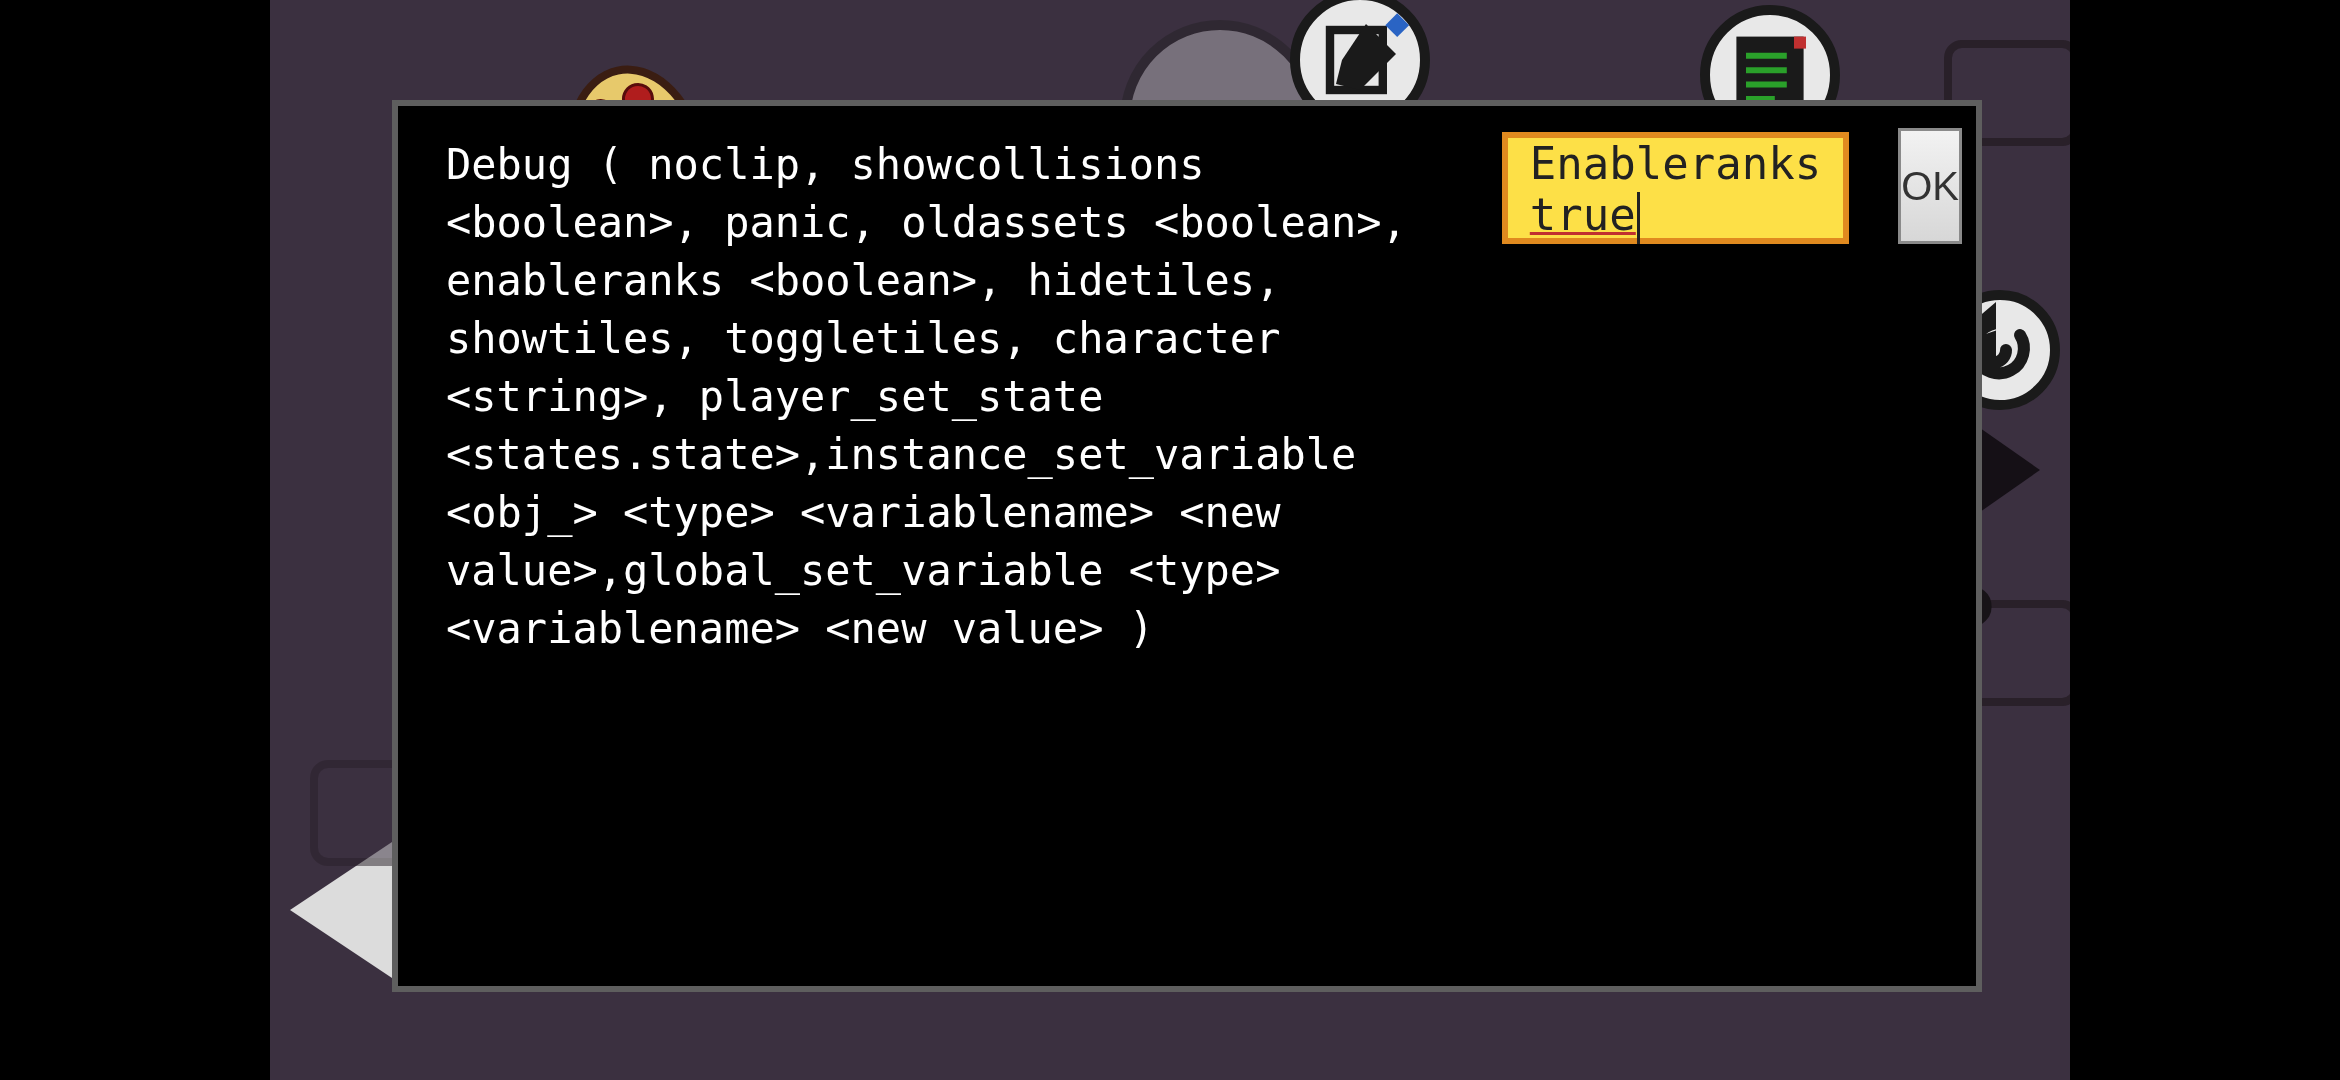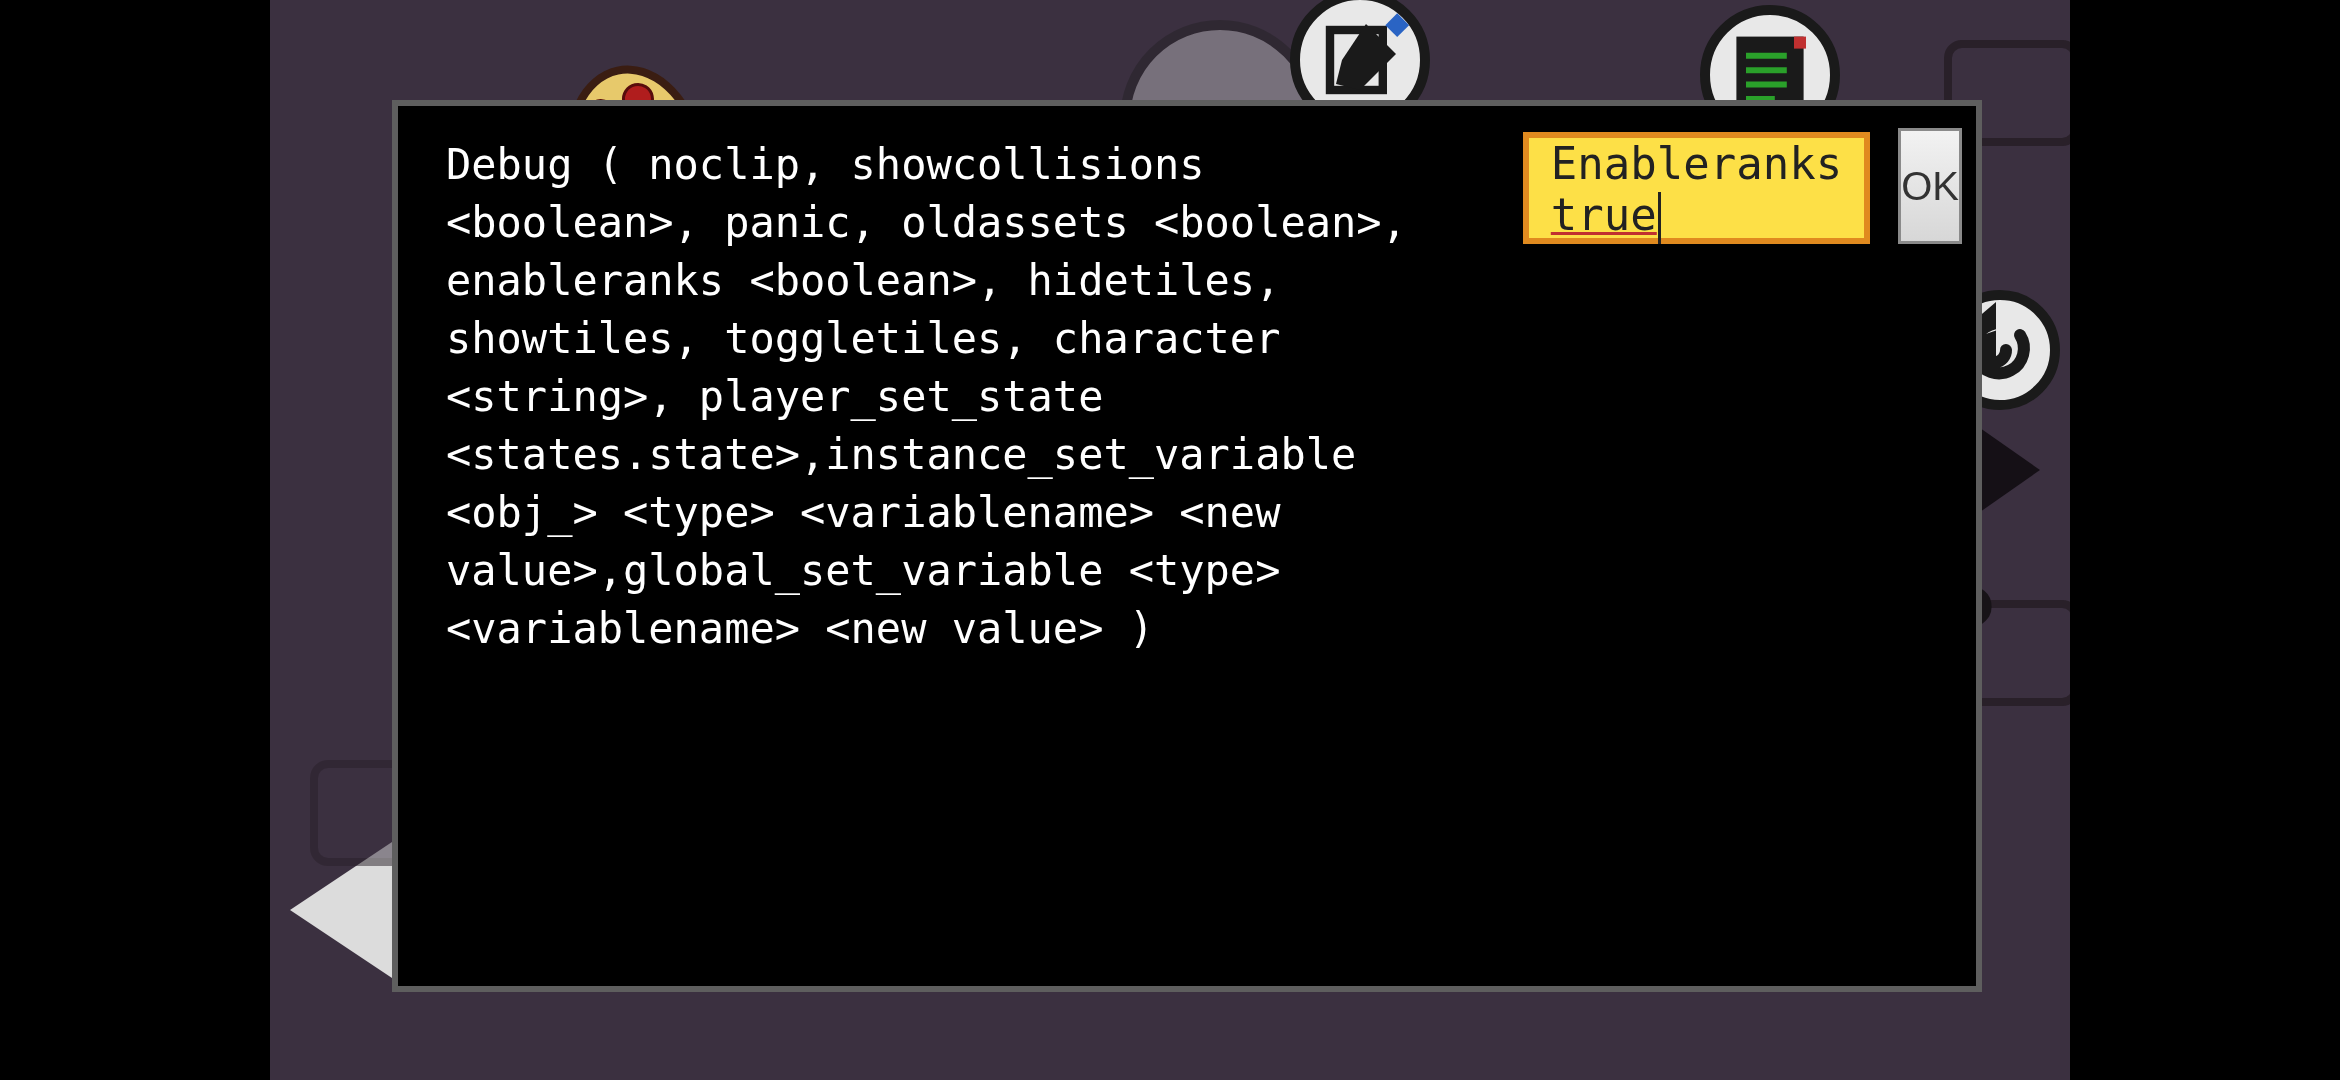--- a/index.html
+++ b/index.html
@@ -19,7 +19,7 @@
   .underline{text-decoration:underline;text-decoration-color:#c03030;text-decoration-thickness:3px;}
   .caret{display:inline-block;width:3px;height:52px;background:#222;vertical-align:middle;margin-left:1px;}
   .btnbar{display:flex;gap:24px;margin:22px 14px 0 14px;}
-  .dlg-btn{flex:1;height:110px;background:linear-gradient(#f2f2f2,#d7d7d7);border:3px solid #8a8a8a;display:flex;align-items:center;justify-content:center;font-size:40px;color:#333;font-family:Arial,Helvetica,sans-serif;cursor:pointer;}
+  .dlg-btn{flex:1;height:110px;background:linear-gradient(#f2f2f2,#d7d7d7);border:3px solid #8a8a8a;display:flex;align-items:center;justify-content:center;font-size:40px;color:#333;font-family:Arial,Helvetica,sans-serif;cursor:pointer;margin-left:21px;}
   .pizza-logo{position:absolute;left:280px;top:60px;width:260px;height:390px;}
   .pizza-slice{position:absolute;left:15px;top:5px;width:120px;height:140px;background:#e7c96b;border:8px solid #3a1d12;border-radius:60% 60% 50% 50%/70% 70% 40% 40%;transform:rotate(-12deg);}
   .pepp{position:absolute;width:26px;height:26px;background:#b01d1d;border:3px solid #580c0c;border-radius:50%;}

